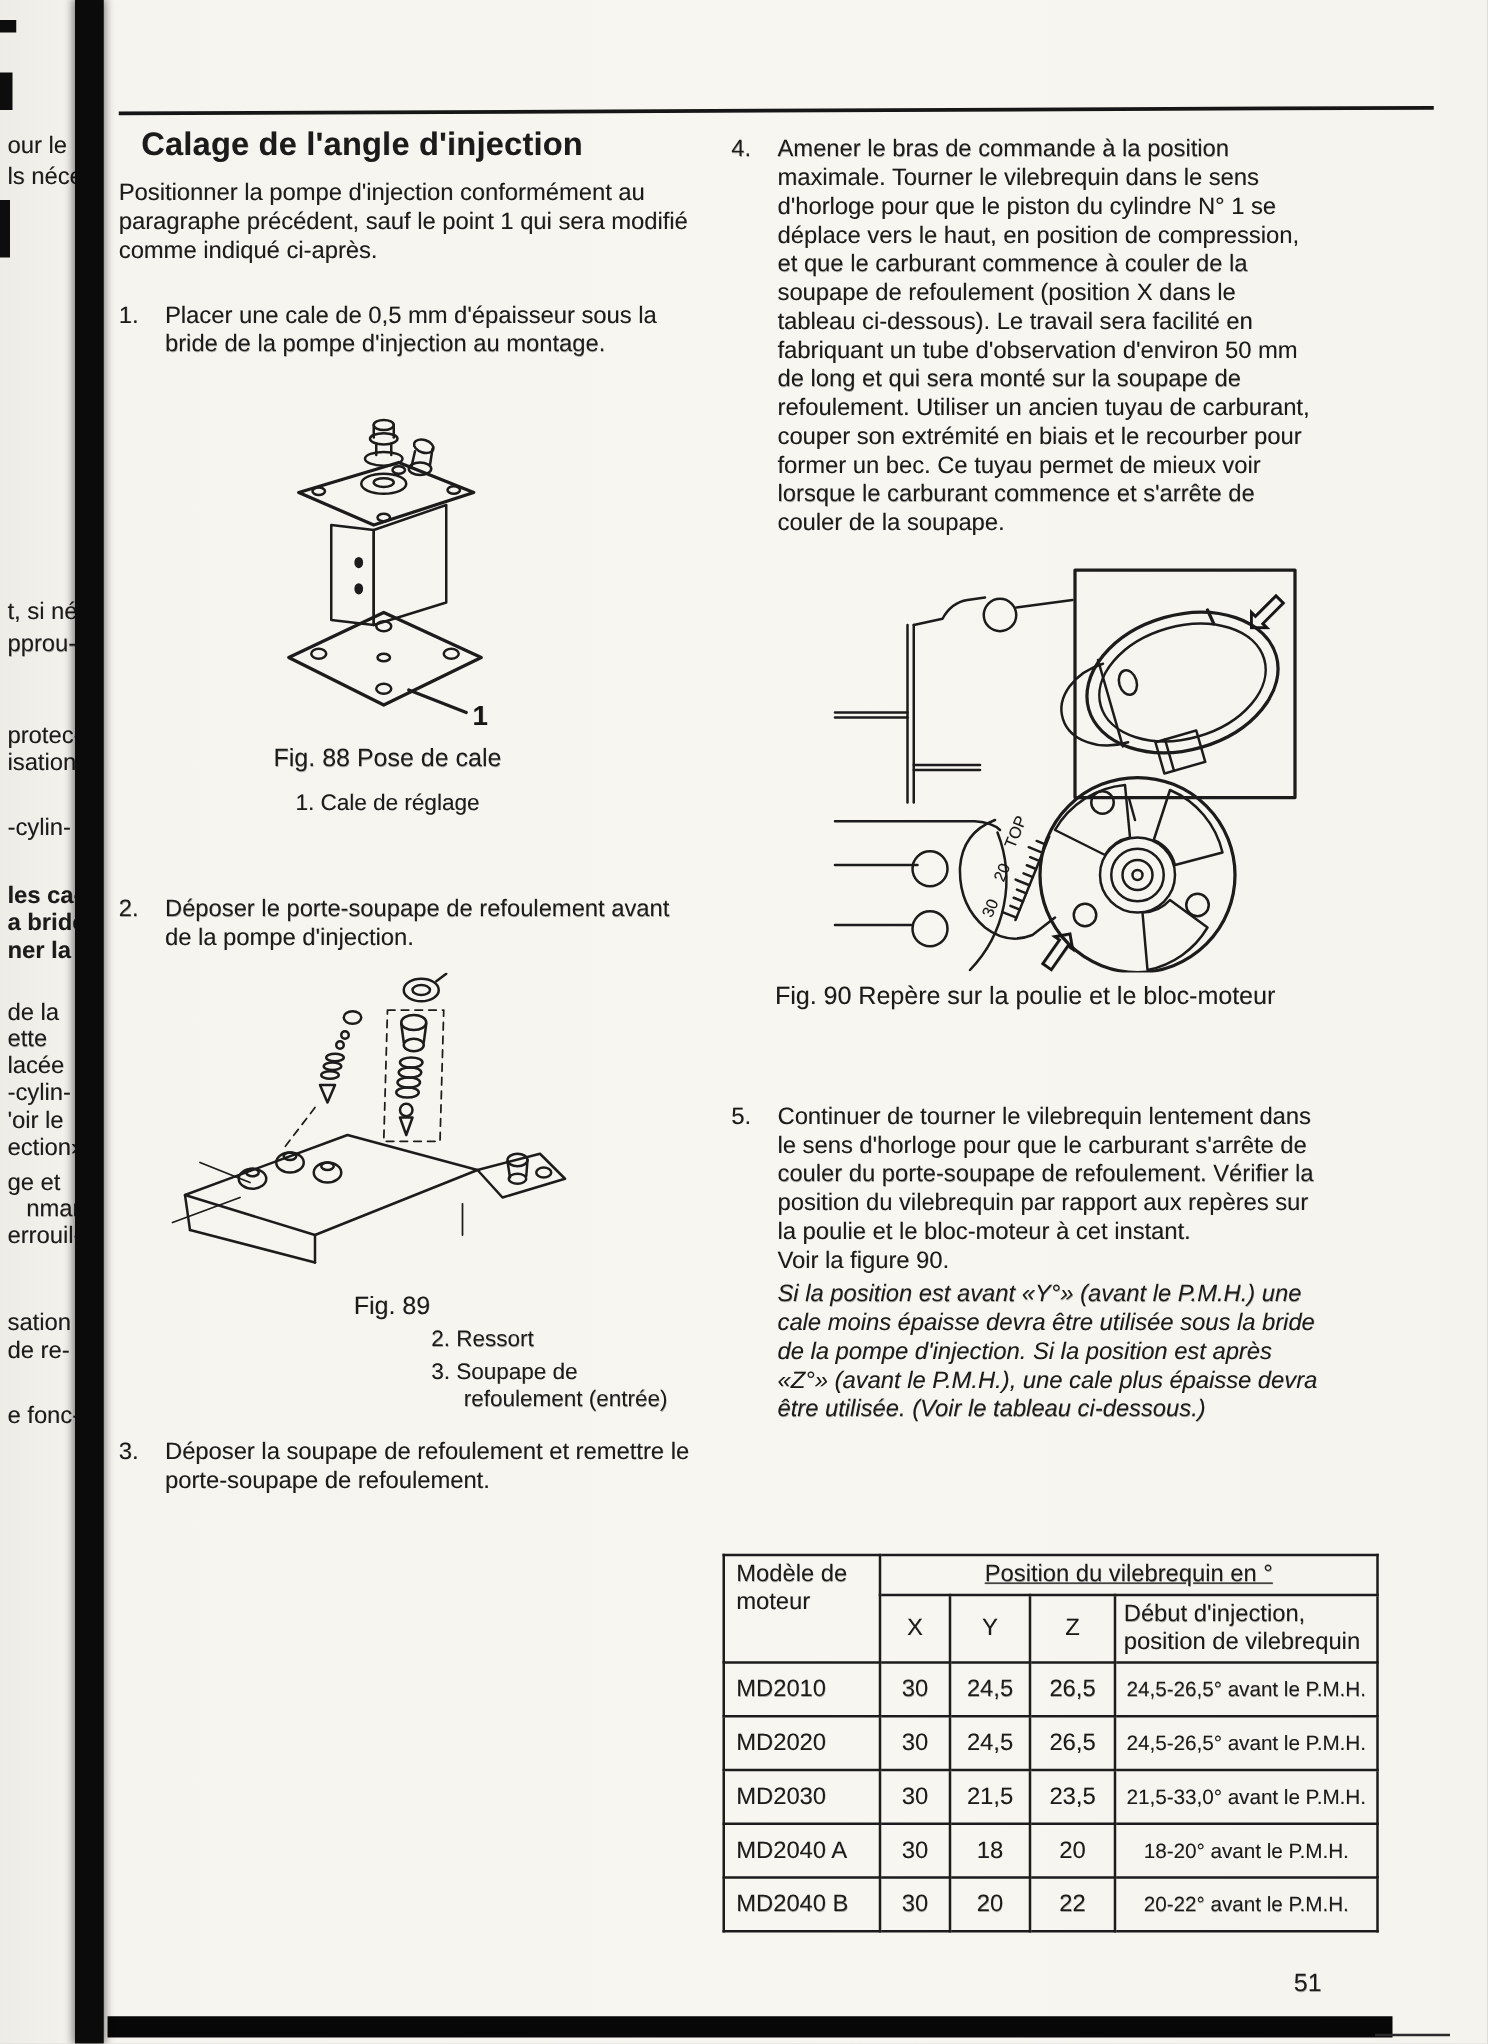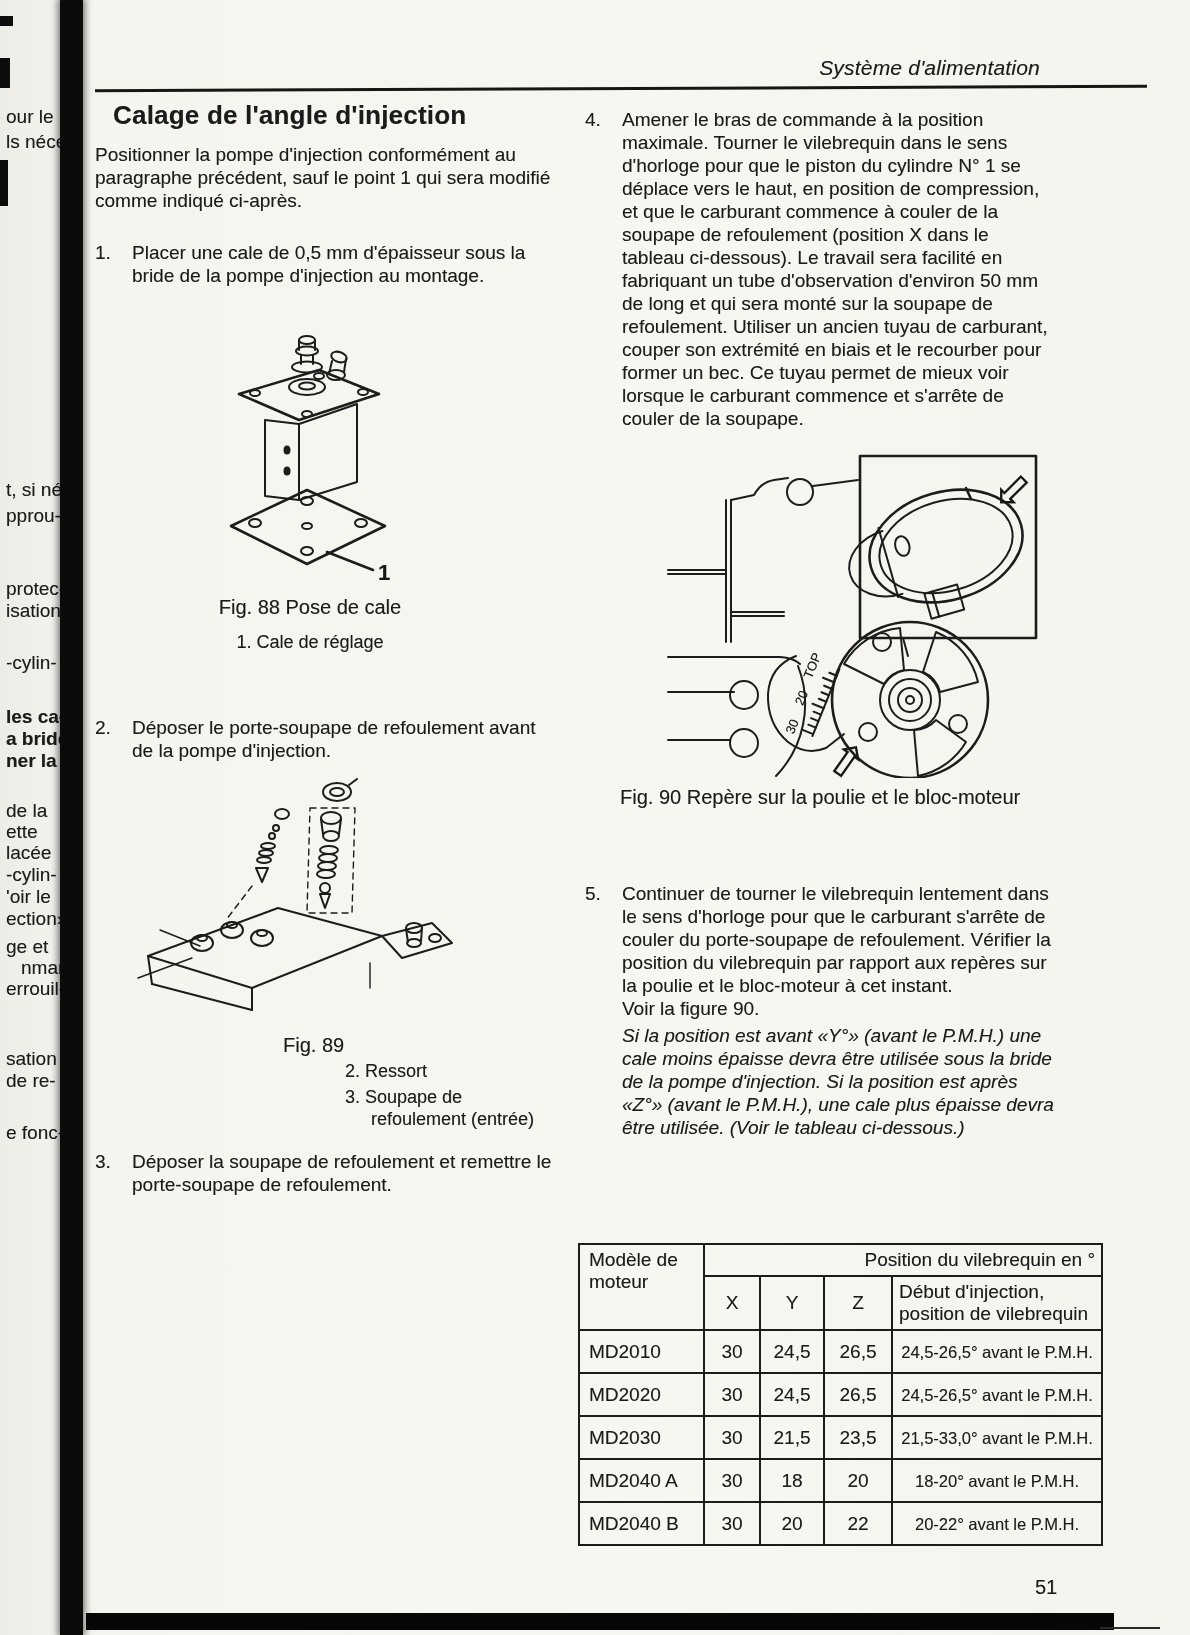--- a/index.html
+++ b/index.html
@@ -86,7 +86,6 @@
   <div class="bottom-bar"></div>
   <div class="bottom-thin"></div>
 
-  <div class="header">Système d'alimentation</div>
   <div class="top-rule"></div>
 
   <div class="title">Calage de l'angle d'injection</div>

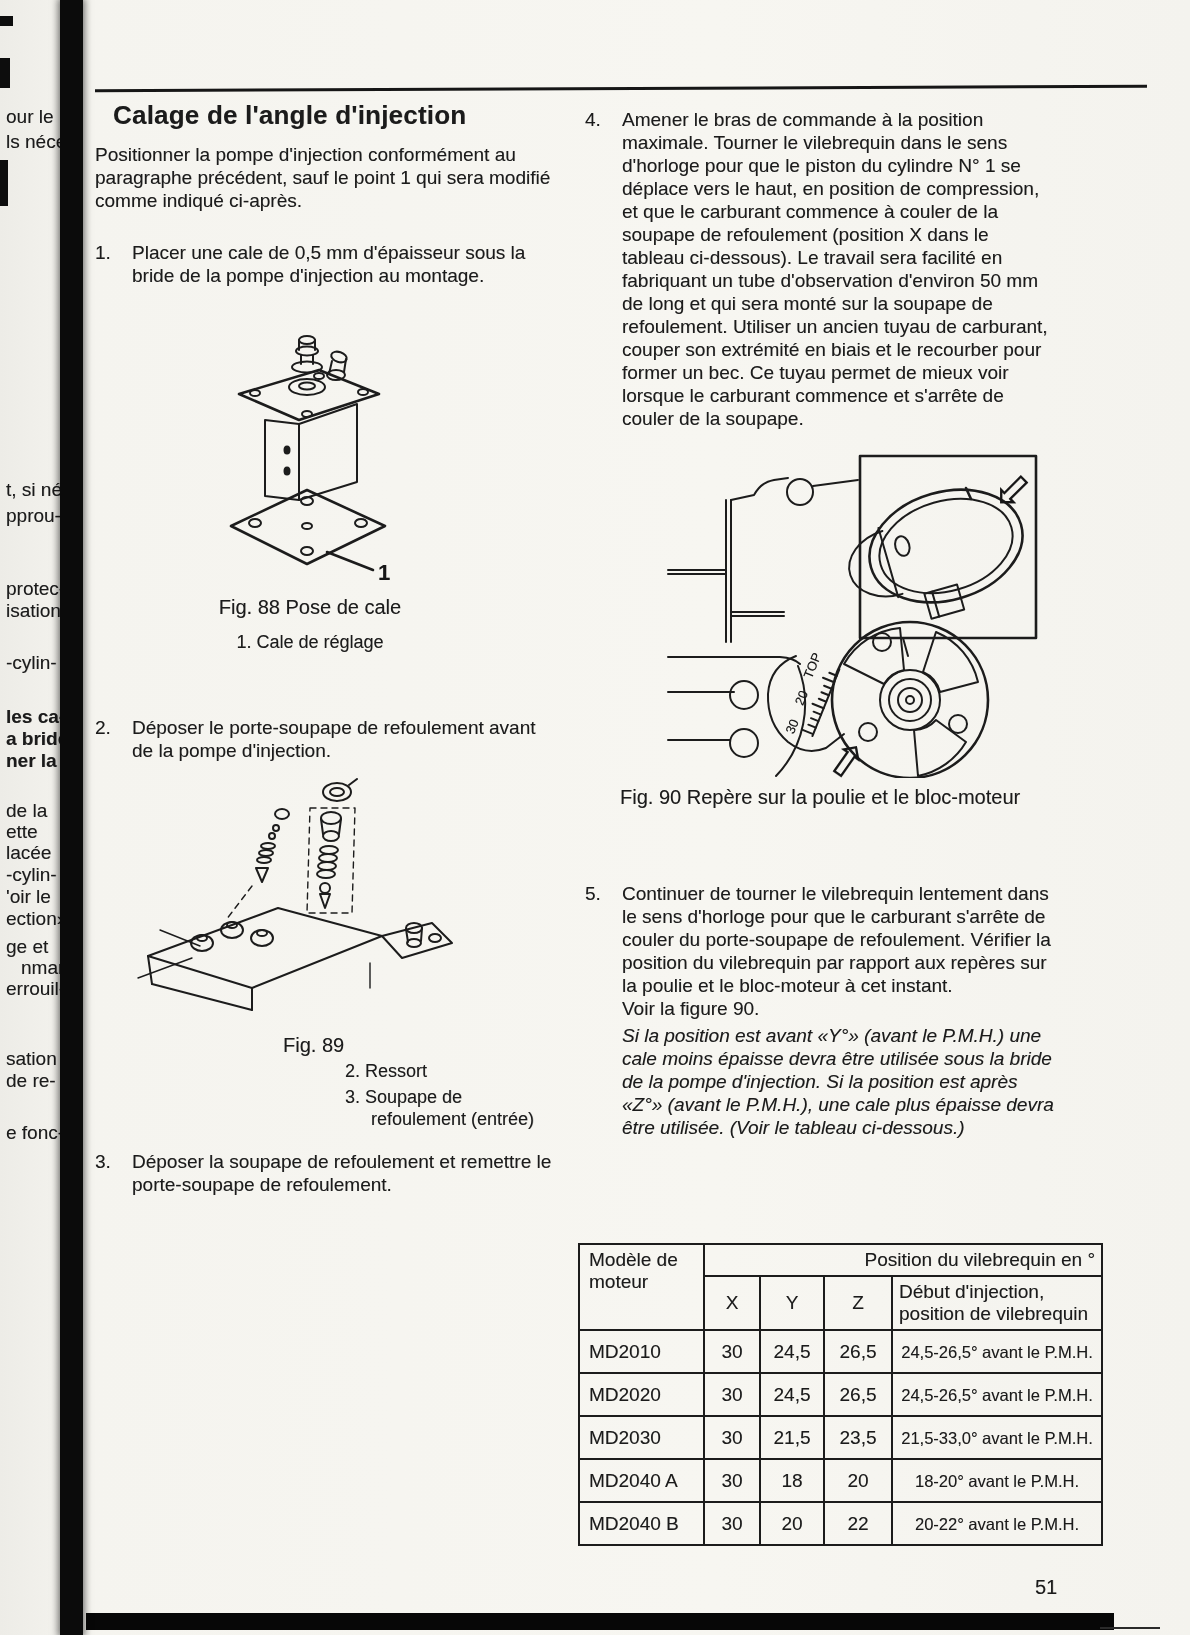--- a/index.html
+++ b/index.html
@@ -45,7 +45,7 @@
   table.spec .cy{width:50px;text-align:center;}
   table.spec .cz{width:54px;text-align:center;}
   table.spec .cd{width:196px;text-align:center;}
-  table.spec .hdr-pos{text-align:right;}
+  table.spec .hdr-pos{text-align:center;text-decoration:underline;}
   table.spec td.debut{font-size:16.5px;}
   table.spec tbody td{height:33px;}
   .pagenum{position:absolute;left:1035px;top:1576px;font-size:20px;}

